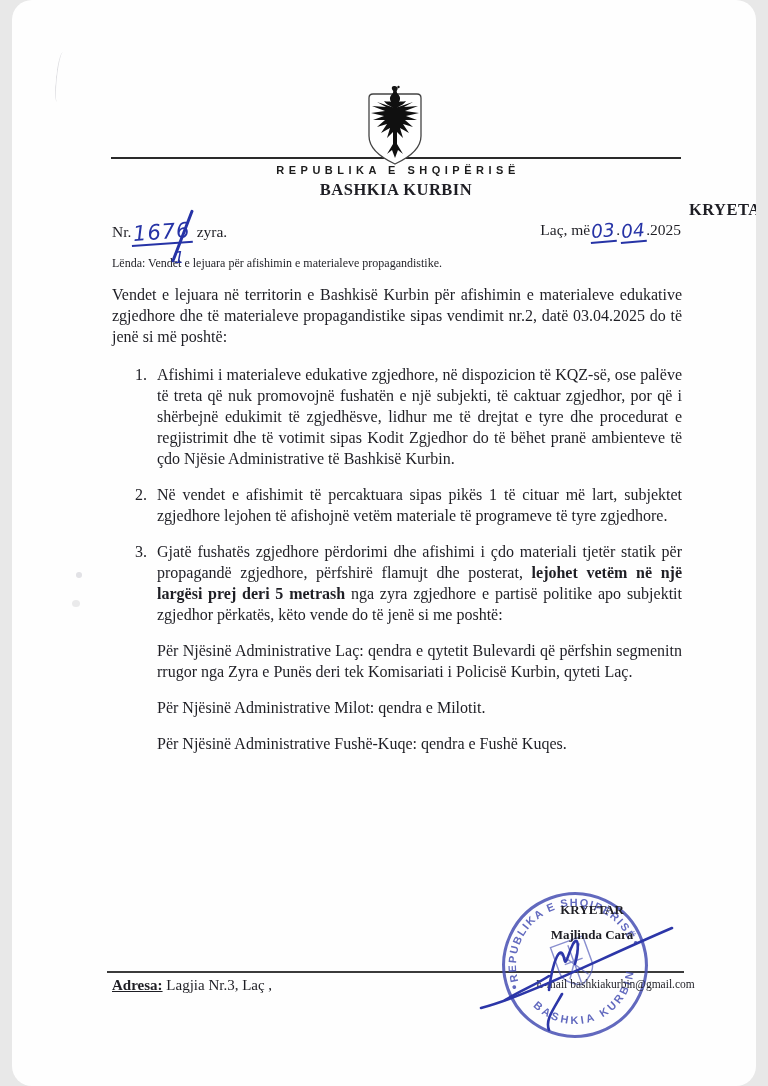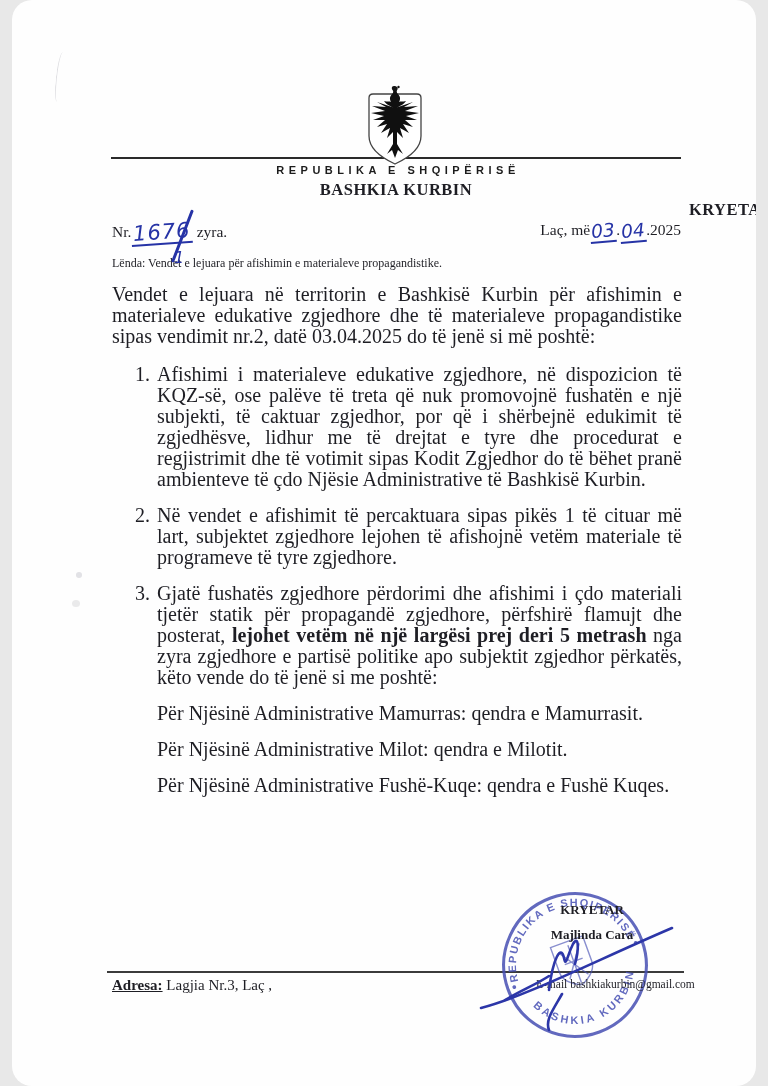--- a/index.html
+++ b/index.html
@@ -30,7 +30,7 @@
 
   
   .subject{position:absolute;left:100px;top:256px;width:569px;font-size:12px;}
-  .content{position:absolute;left:100px;top:284px;width:570px;font-size:20px;line-height:21px;z-index:3;}
+  .content{position:absolute;left:100px;top:284px;width:570px;font-size:16px;line-height:21px;z-index:3;}
   .content p{margin:0;}
   .intro{text-align:justify;margin-bottom:17px !important;}
   .list-item{display:flex;padding-left:23px;margin-bottom:15px;}

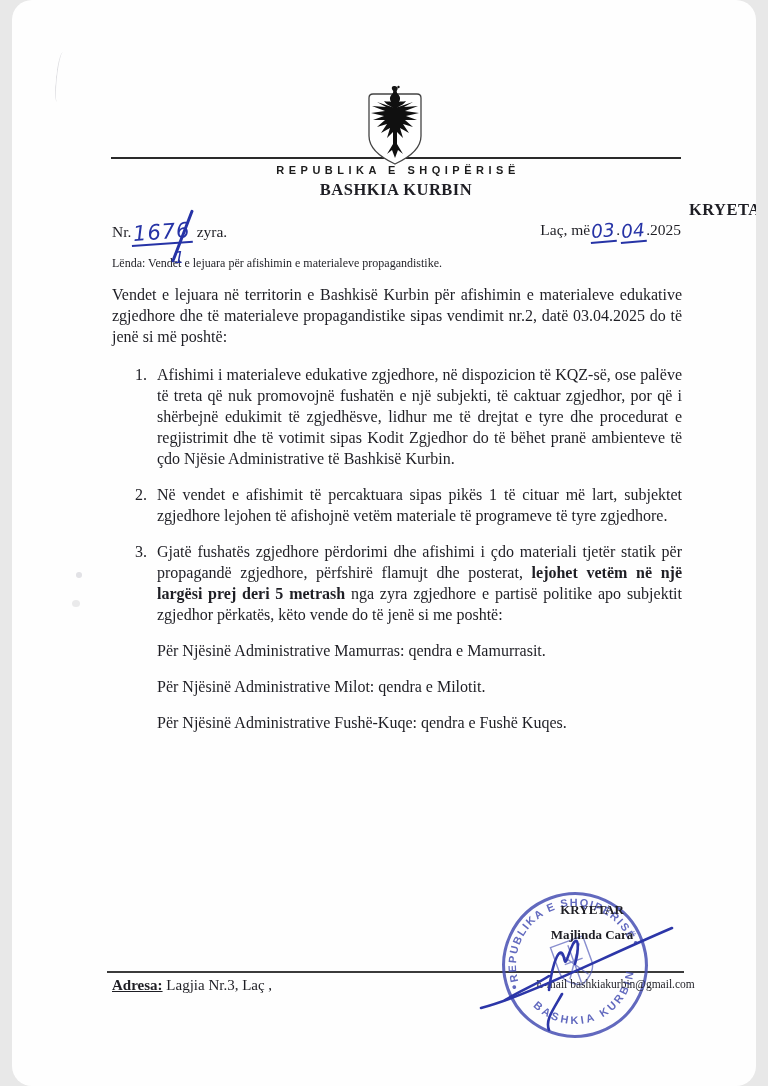--- a/index.html
+++ b/index.html
@@ -108,6 +108,7 @@
       <span class="item-text"><span>Gjatë fushatës zgjedhore përdorimi dhe afishimi i çdo materiali tjetër statik për propagandë zgjedhore, përfshirë flamujt dhe posterat, </span><b>lejohet vetëm në një largësi prej deri 5 metrash</b><span> nga zyra zgjedhore e partisë politike apo subjektit zgjedhor përkatës, këto vende do të jenë si me poshtë:</span></span>
     </div>
 
+    <div class="unit">Për Njësinë Administrative Laç: qendra e qytetit Bulevardi që përfshin segmenitn rrugor nga Zyra e Punës deri tek Komisariati i Policisë Kurbin, qyteti Laç.</div>
     <div class="unit">Për Njësinë Administrative Mamurras: qendra e Mamurrasit.</div>
     <div class="unit">Për Njësinë Administrative Milot: qendra e Milotit.</div>
     <div class="unit">Për Njësinë Administrative Fushë-Kuqe: qendra e Fushë Kuqes.</div>

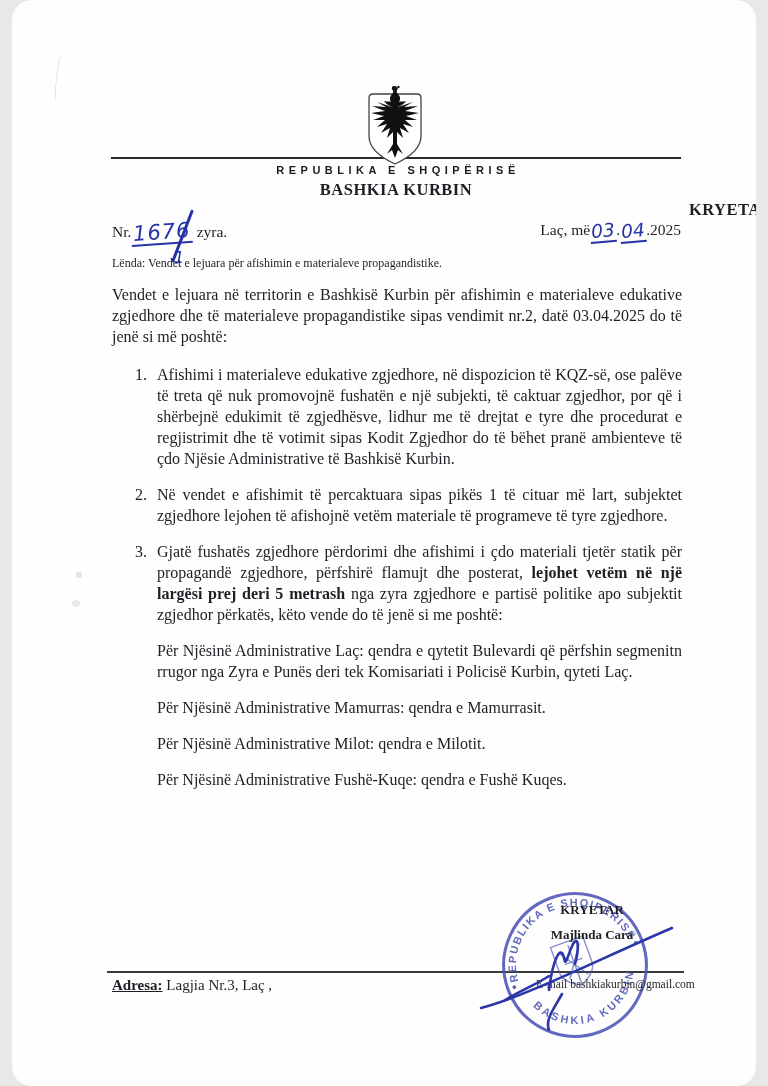--- a/index.html
+++ b/index.html
@@ -109,7 +109,6 @@
     </div>
 
     <div class="unit">Për Njësinë Administrative Laç: qendra e qytetit Bulevardi që përfshin segmenitn rrugor nga Zyra e Punës deri tek Komisariati i Policisë Kurbin, qyteti Laç.</div>
-    <div class="unit">Për Njësinë Administrative Mamurras: qendra e Mamurrasit.</div>
     <div class="unit">Për Njësinë Administrative Milot: qendra e Milotit.</div>
     <div class="unit">Për Njësinë Administrative Fushë-Kuqe: qendra e Fushë Kuqes.</div>
 

